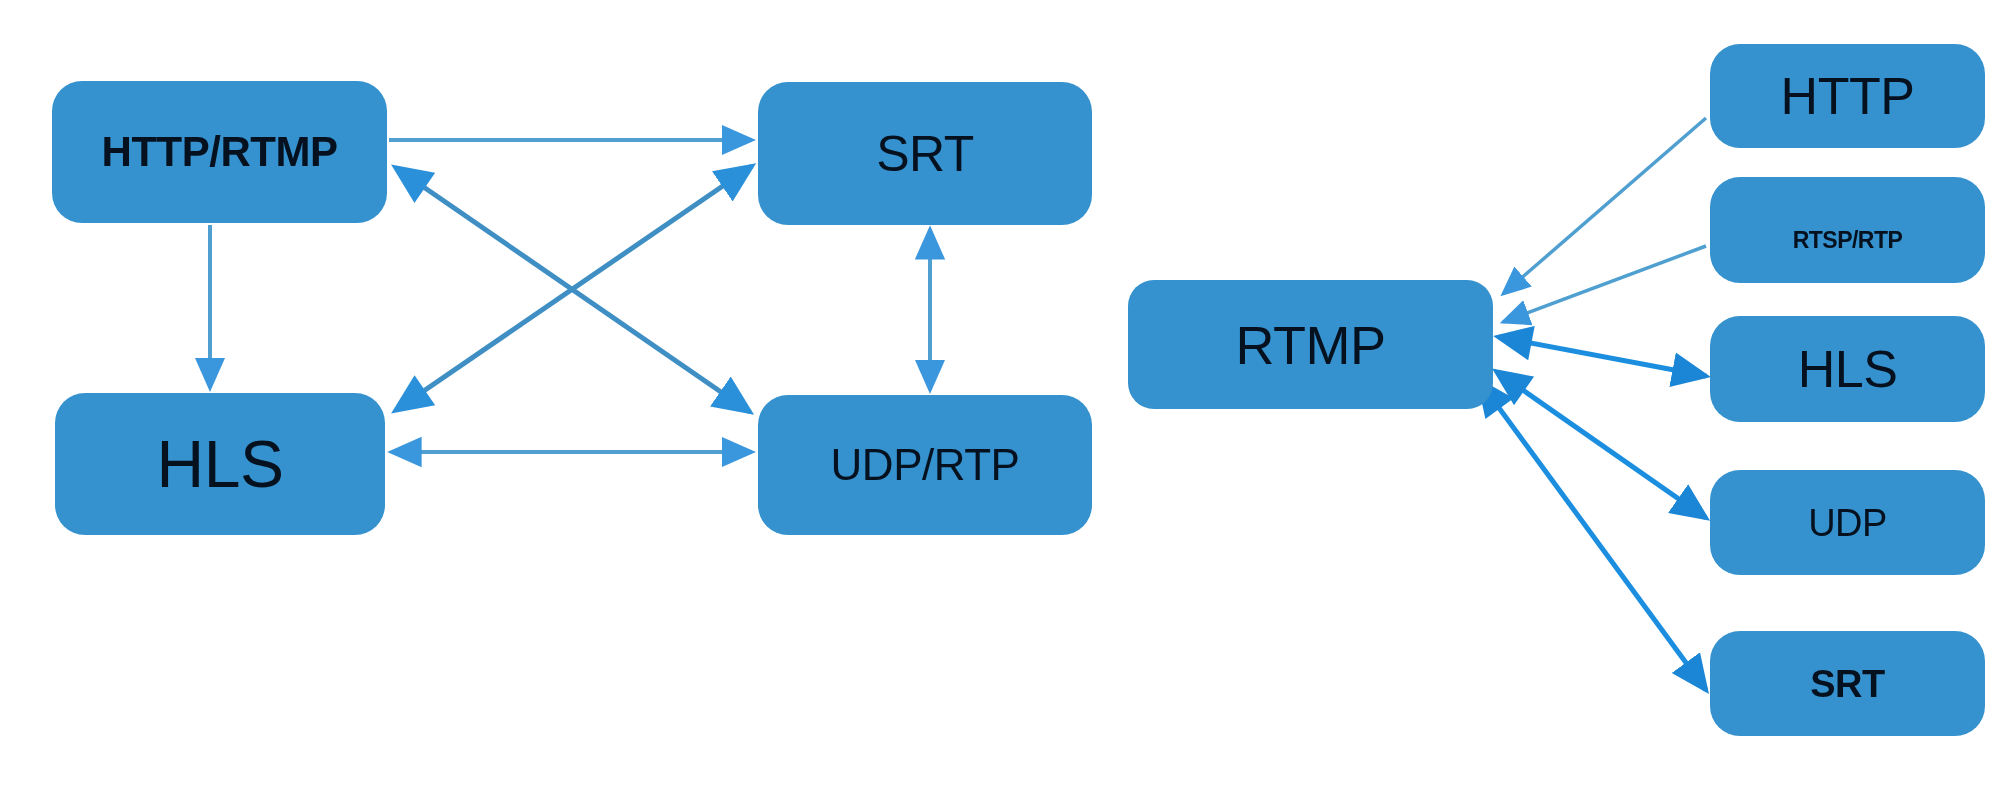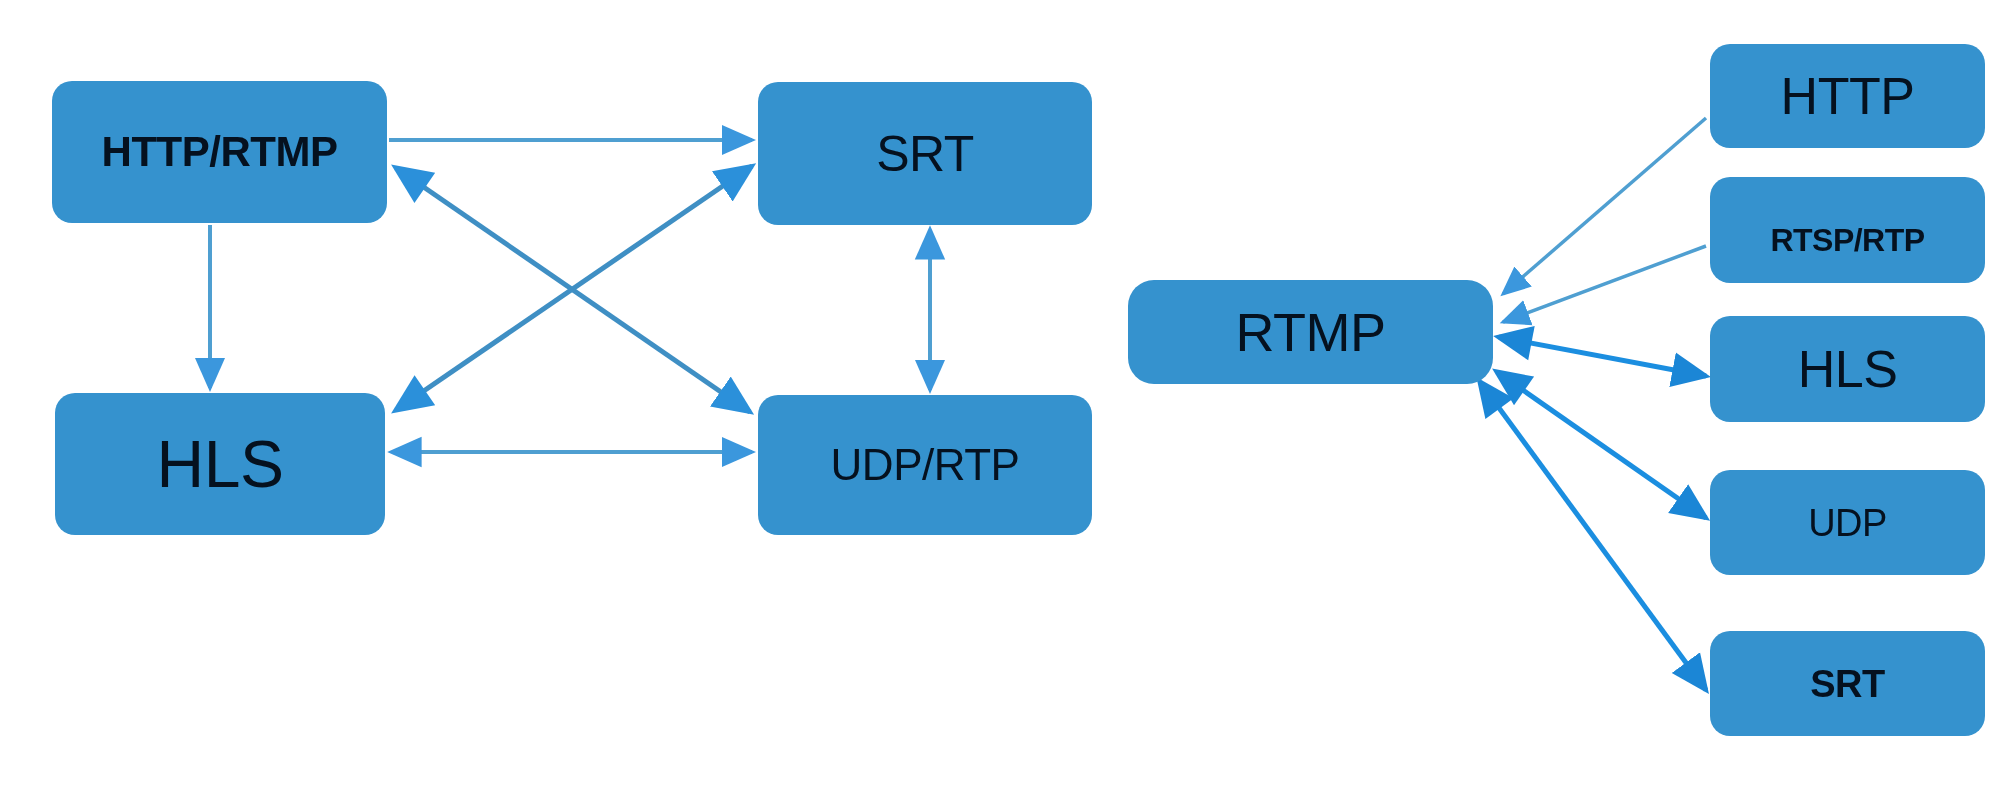--- a/index.html
+++ b/index.html
@@ -15,7 +15,7 @@
   .node{
     position:absolute;
     background:#3592ce;
-    border-radius:20px;
+    border-radius:30px;
     display:flex;
     align-items:center;
     justify-content:center;

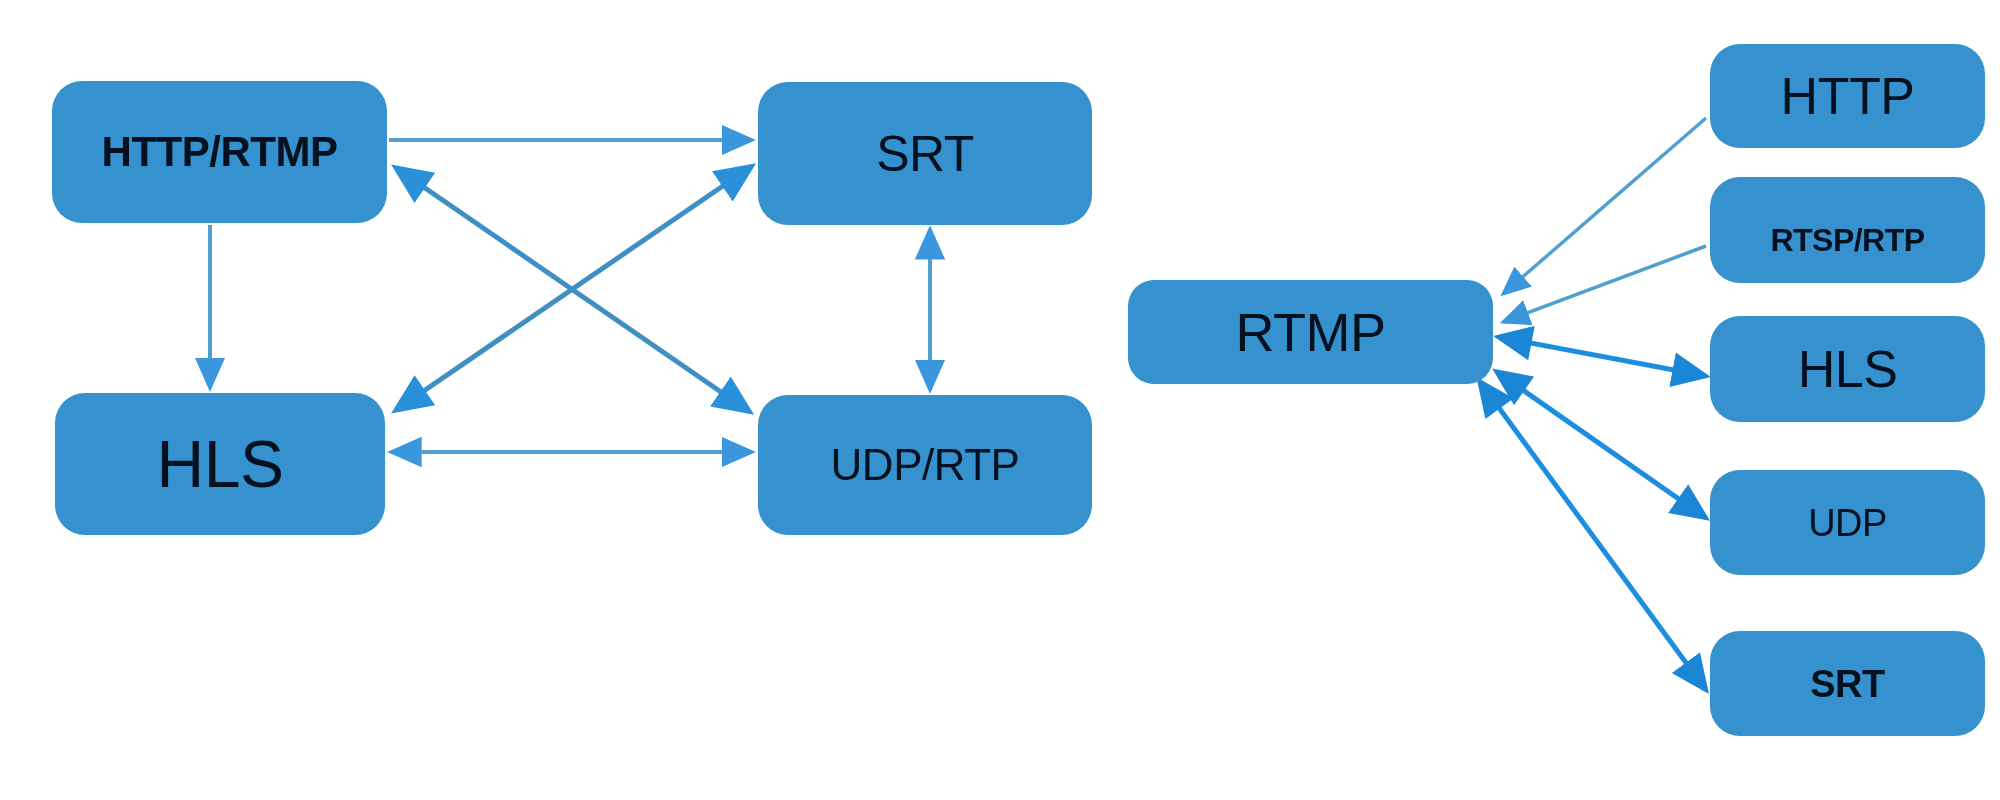--- a/index.html
+++ b/index.html
@@ -44,7 +44,7 @@
   .n-http-r  {left:1710px;top:44px;  width:275px; height:104px;}
   .n-http-r span{font-size:52px;font-weight:400;}
   .n-rtsp-rtp{left:1710px;top:177px; width:275px; height:106px;}
-  .n-rtsp-rtp span{font-size:32px;font-weight:700;margin-top:20px;}
+  .n-rtsp-rtp span{font-size:23px;font-weight:700;margin-top:20px;}
   .n-hls-r   {left:1710px;top:316px; width:275px; height:106px;}
   .n-hls-r span{font-size:52px;font-weight:400;}
   .n-udp-r   {left:1710px;top:470px; width:275px; height:105px;}

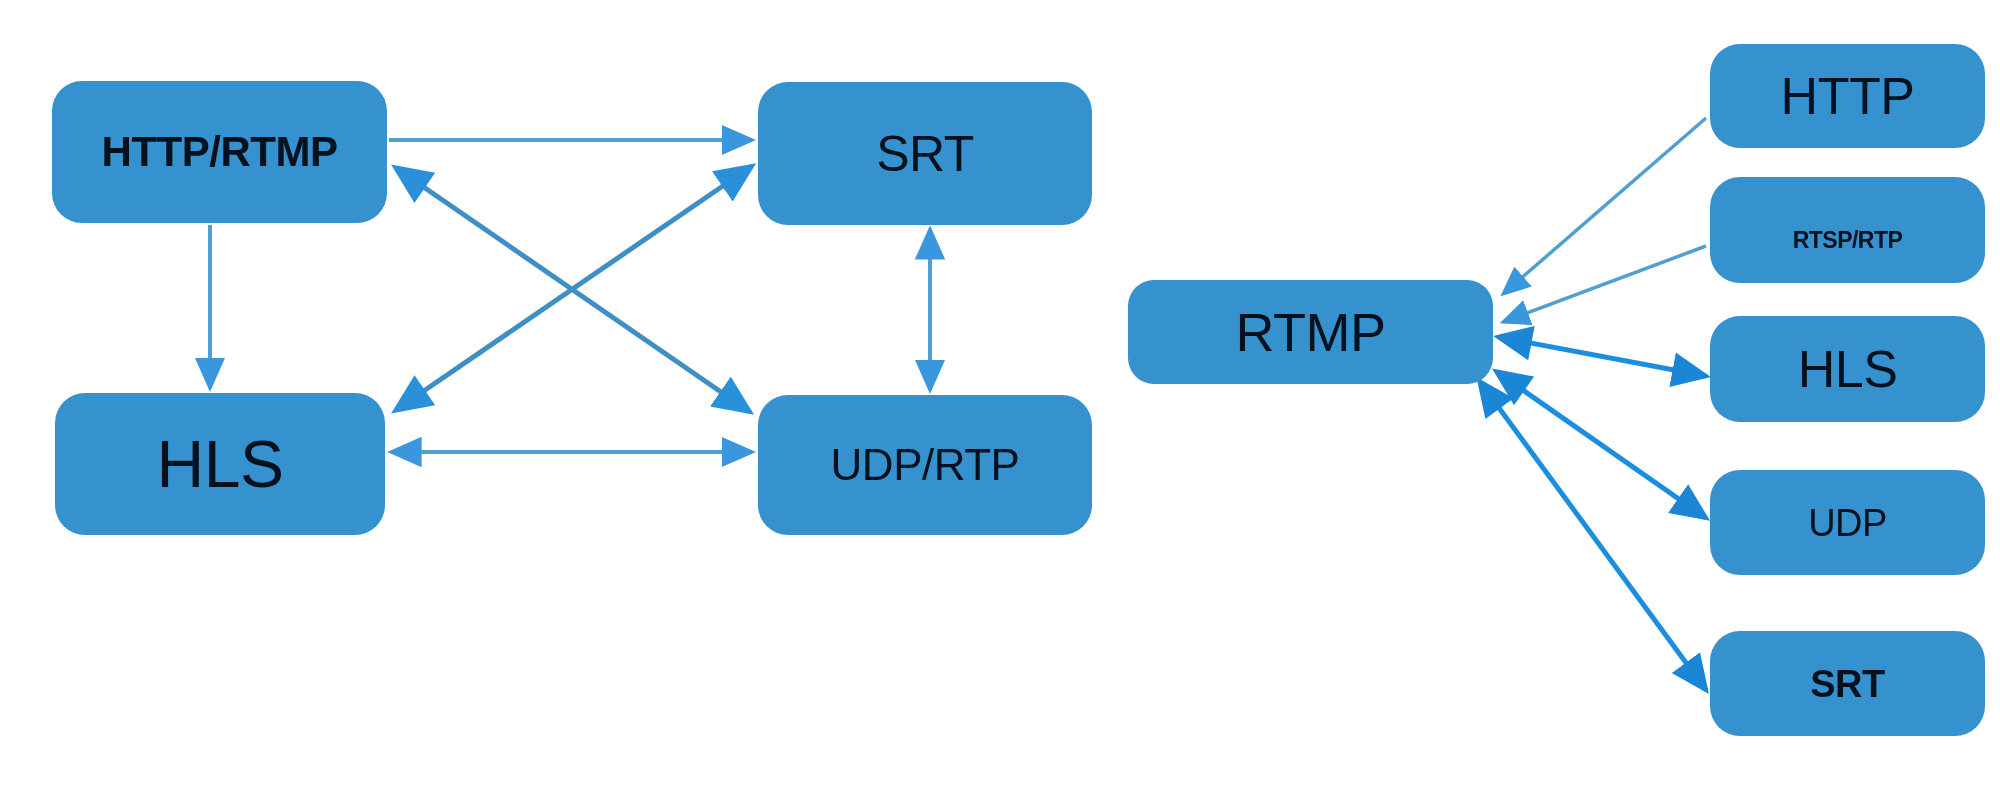--- a/index.html
+++ b/index.html
@@ -39,7 +39,7 @@
   .n-udp-rtp {left:758px; top:395px; width:334px; height:140px;}
   .n-udp-rtp span{font-size:44px;font-weight:400;}
   
-  .n-rtmp    {left:1128px;top:280px; width:365px; height:104px;border-radius:26px;}
+  .n-rtmp    {left:1128px;top:280px; width:365px; height:129px;border-radius:26px;}
   .n-rtmp span{font-size:54px;font-weight:400;}
   .n-http-r  {left:1710px;top:44px;  width:275px; height:104px;}
   .n-http-r span{font-size:52px;font-weight:400;}

